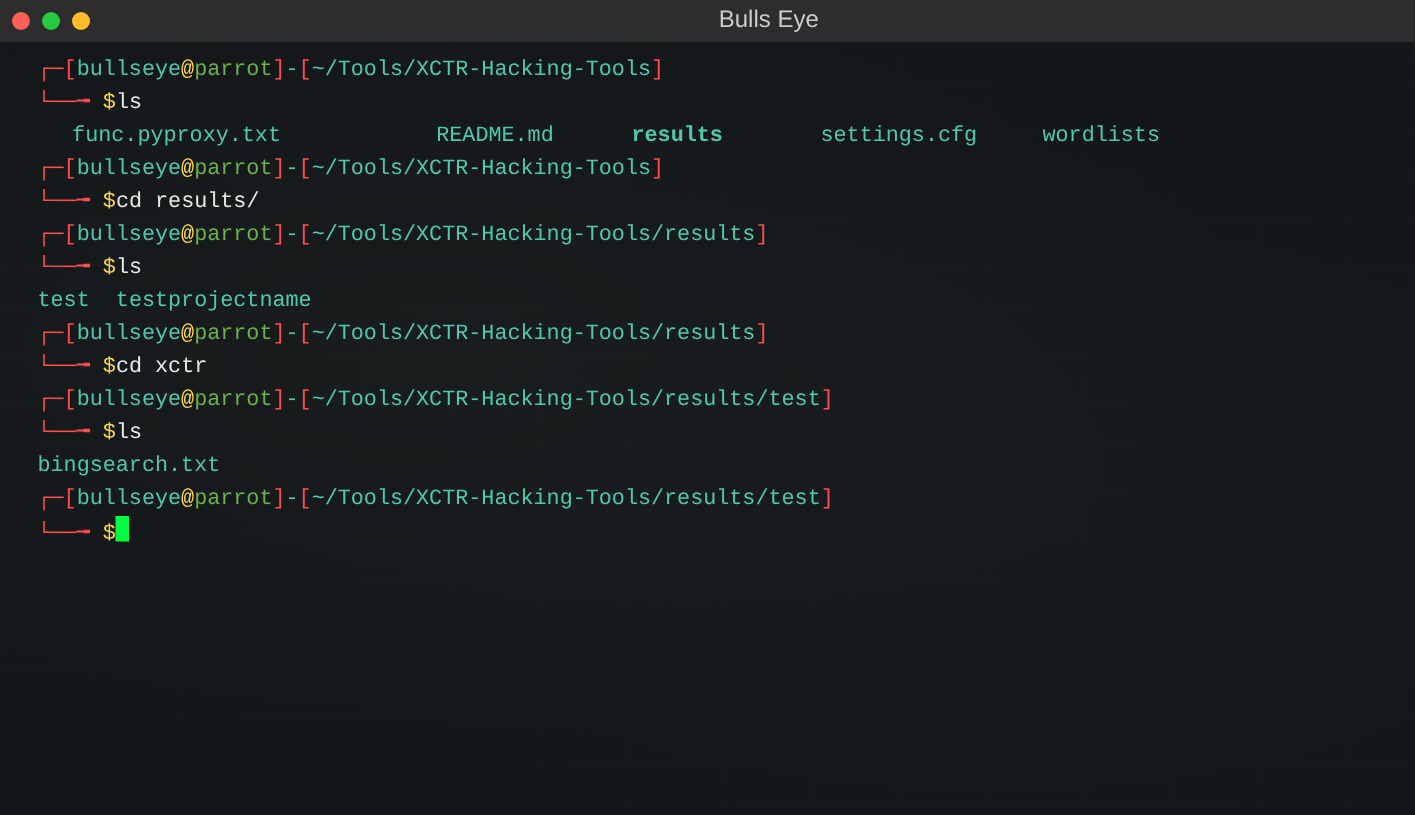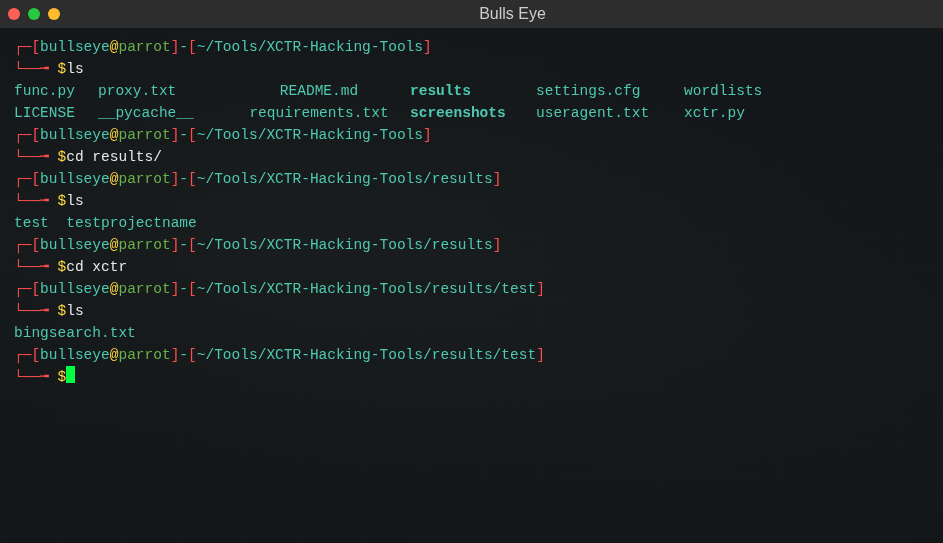--- a/index.html
+++ b/index.html
@@ -52,7 +52,7 @@
     }
     .terminal {
       flex: 1;
-      padding: 8px 14px;
+      padding: 8px 25px;
       font-size: 14.5px;
       line-height: 22px;
       color: #ccc;

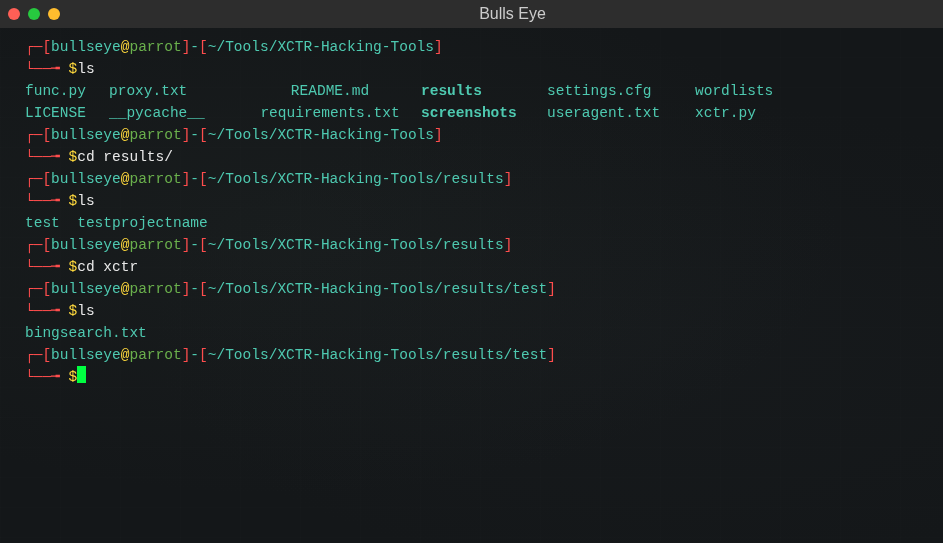--- a/index.html
+++ b/index.html
@@ -93,7 +93,7 @@
       vertical-align: -2px;
     }
     .col { display: inline-block; }
-    .c1 { width: 84px; }
+    .c1 { width: 84px; text-align: right; }
     .c2 { width: 130px; }
     .c3 { width: 182px; text-align: center; }
     .c4 { width: 126px; font-weight: bold; }

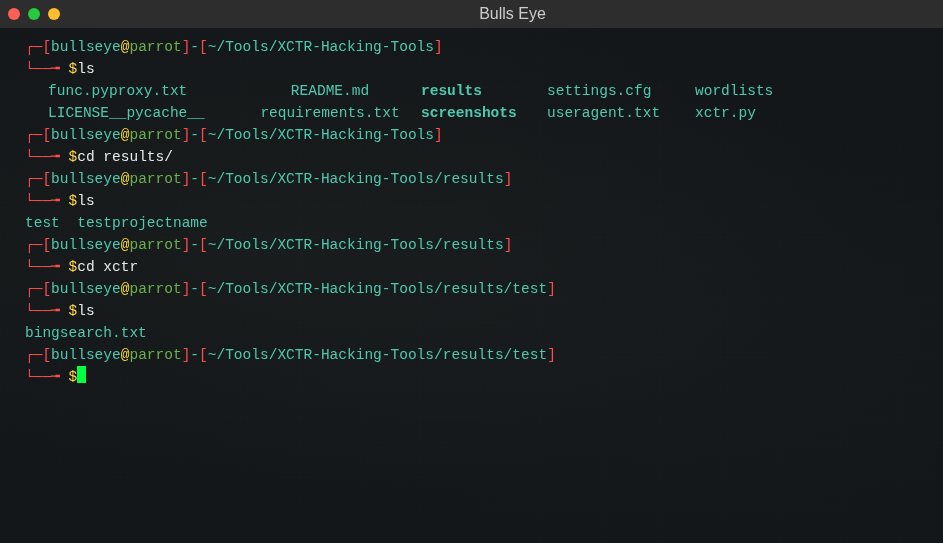--- a/index.html
+++ b/index.html
@@ -119,7 +119,6 @@
 
     <div class="line"><span class="col c1 cyan">func.py</span><span class="col c2 cyan">proxy.txt</span><span class="col c3 cyan">README.md</span><span class="col c4 cyan">results</span><span class="col c5 cyan">settings.cfg</span><span class="cyan">wordlists</span></div>
 
-    <div class="line"><span class="col c1 cyan">LICENSE</span><span class="col c2 cyan">__pycache__</span><span class="col c3 cyan">requirements.txt</span><span class="col c4 cyan">screenshots</span><span class="col c5 cyan">useragent.txt</span><span class="cyan">xctr.py</span></div>
 
     <div class="line"><span class="red"><span>┌─</span><span>[</span></span><span class="cyan">bullseye</span><span class="yellow">@</span><span class="green">parrot</span><span class="red">]</span><span class="cyan">-</span><span class="red">[</span><span class="cyan">~/Tools/XCTR-Hacking-Tools</span><span class="red">]</span></div>
     <div class="line"><span class="red">└──╼ </span><span class="dollar">$</span><span class="white">cd results/</span></div>

